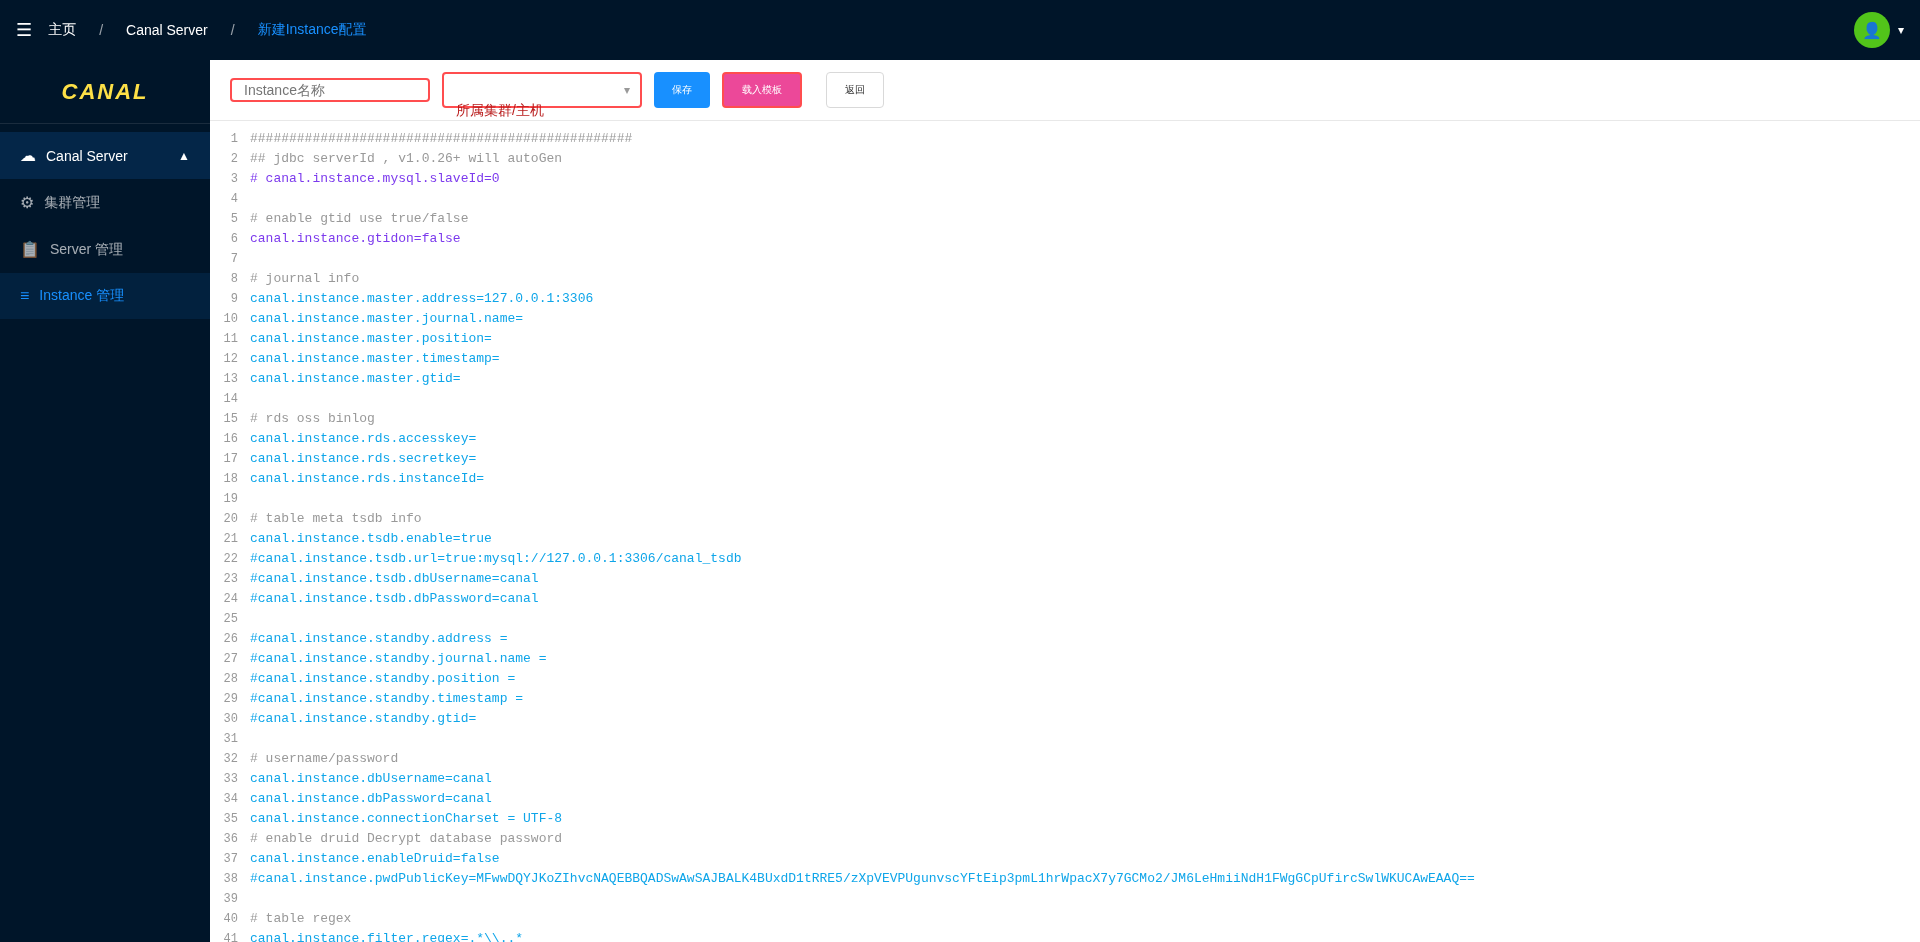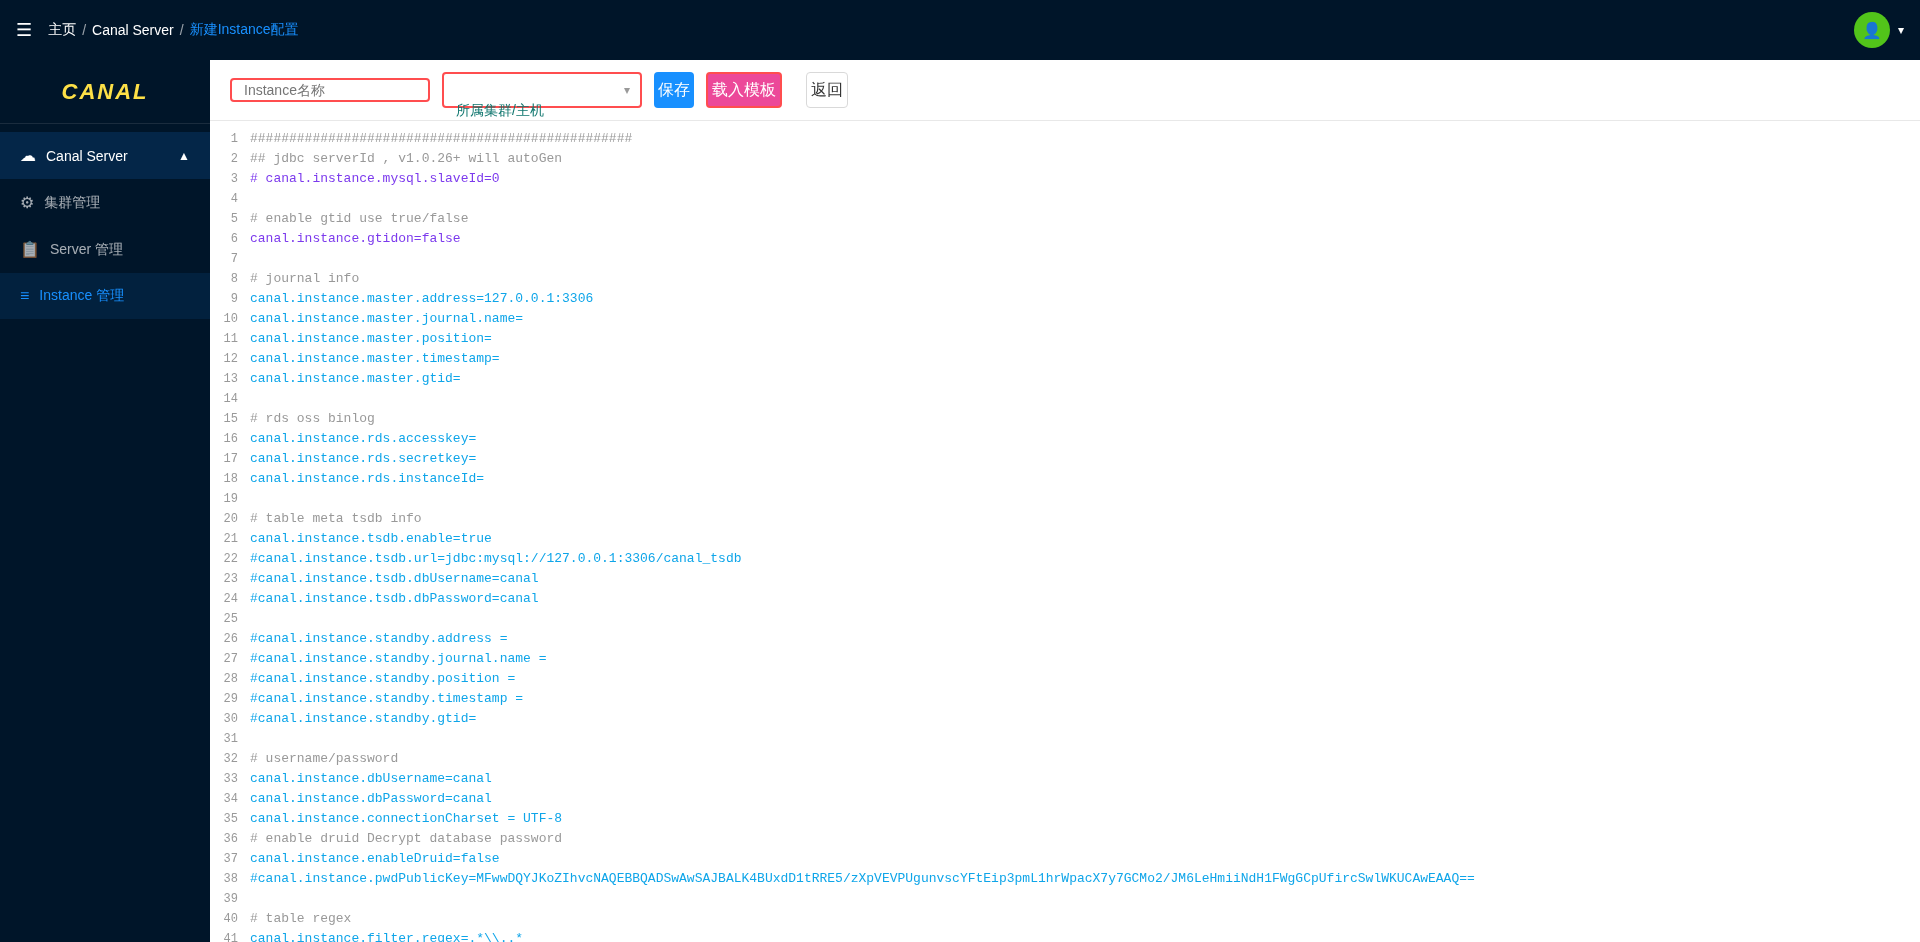--- a/index.html
+++ b/index.html
@@ -30,7 +30,7 @@
       font-size: 14px;
       display: flex;
       align-items: center;
-      gap: 6px;
+      gap: 23px;
     }
     .breadcrumb a { color: #fff; text-decoration: none; }
     .breadcrumb .sep { color: rgba(255,255,255,0.6); }

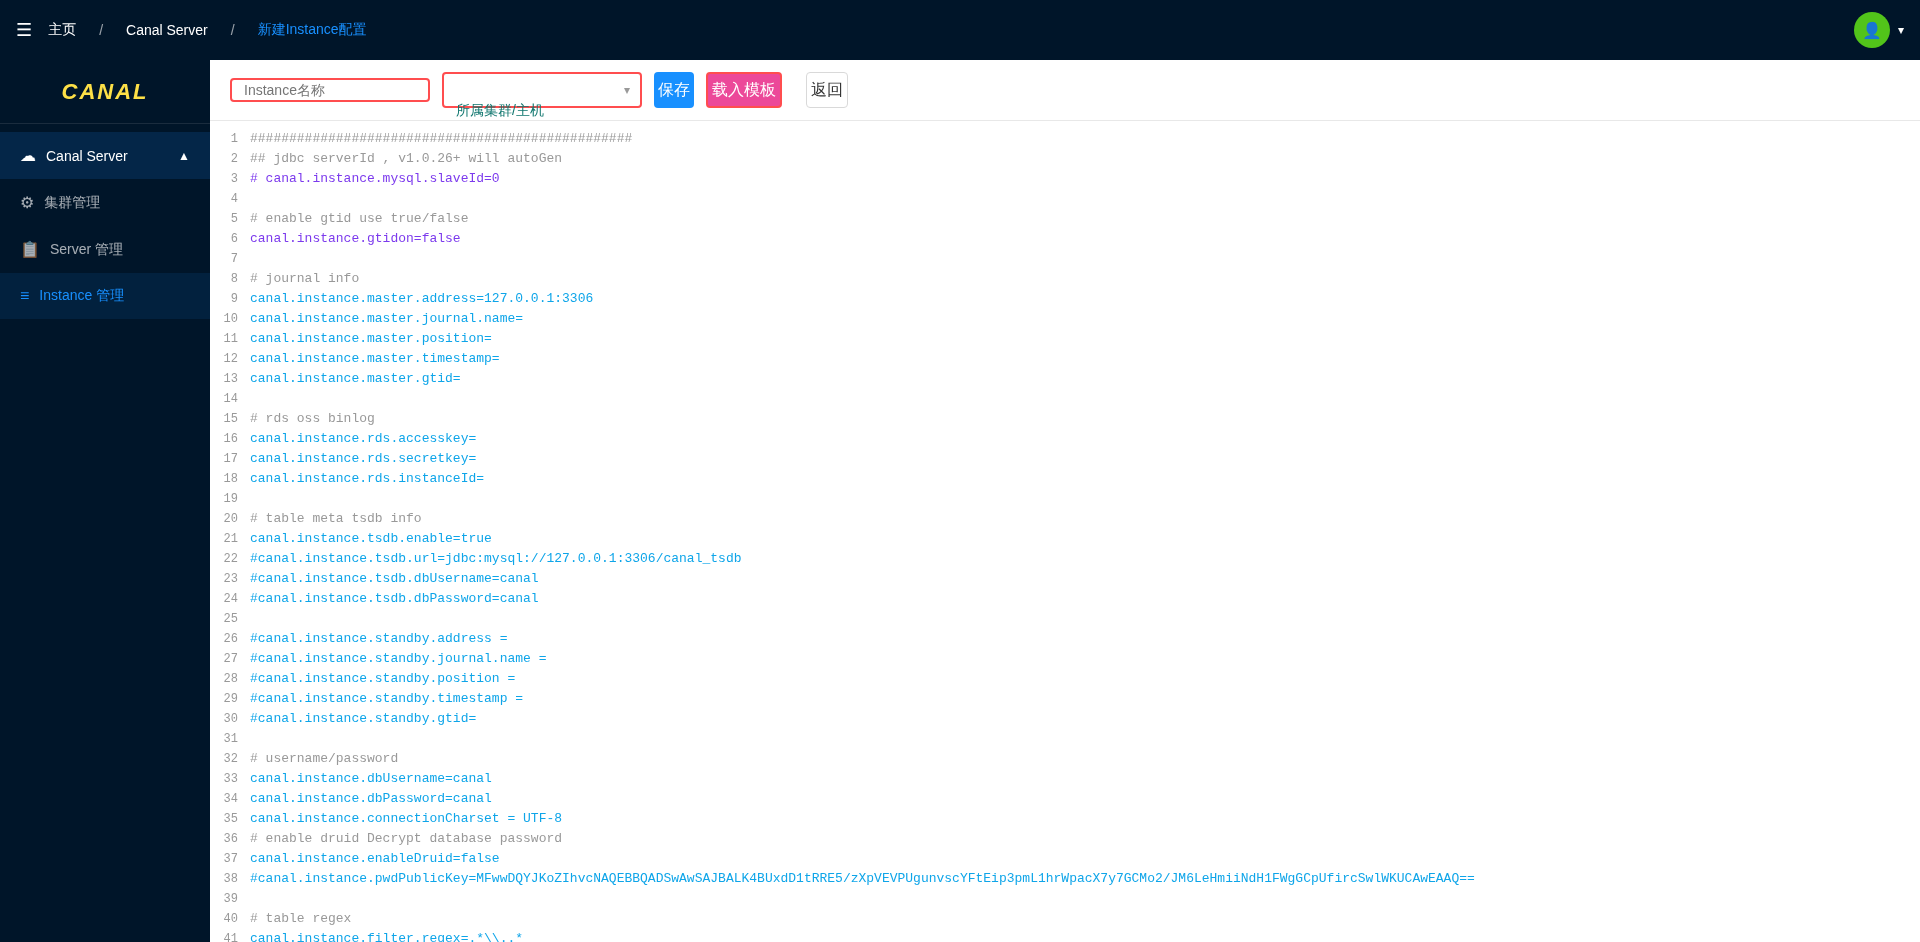--- a/index.html
+++ b/index.html
@@ -173,10 +173,10 @@
     }
     .btn {
       height: 36px;
-      padding: 0 4px;
+      padding: 0 18px;
       border: none;
       border-radius: 4px;
-      font-size: 16px;
+      font-size: 10px;
       cursor: pointer;
       font-family: inherit;
     }

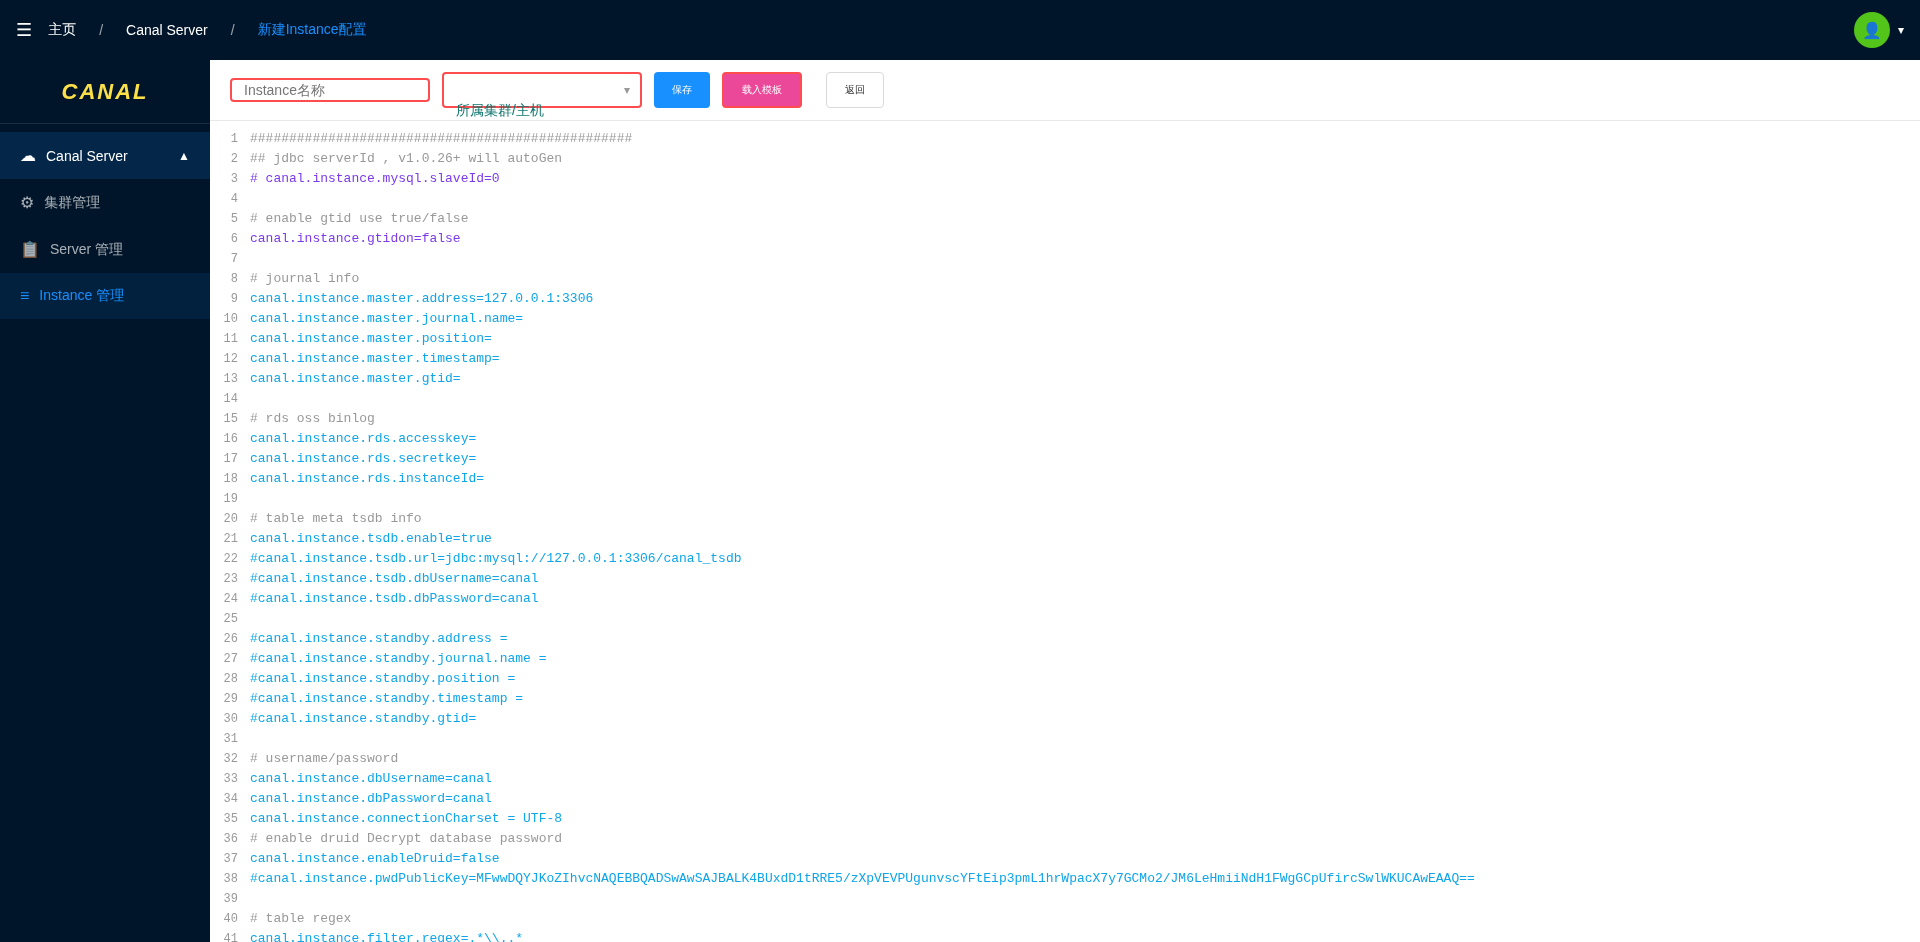--- a/index.html
+++ b/index.html
@@ -158,7 +158,7 @@
       outline: none;
       padding: 0 12px;
       font-size: 14px;
-      color: #0f766e;
+      color: #b91c1c;
       appearance: none;
       background: transparent;
       cursor: pointer;

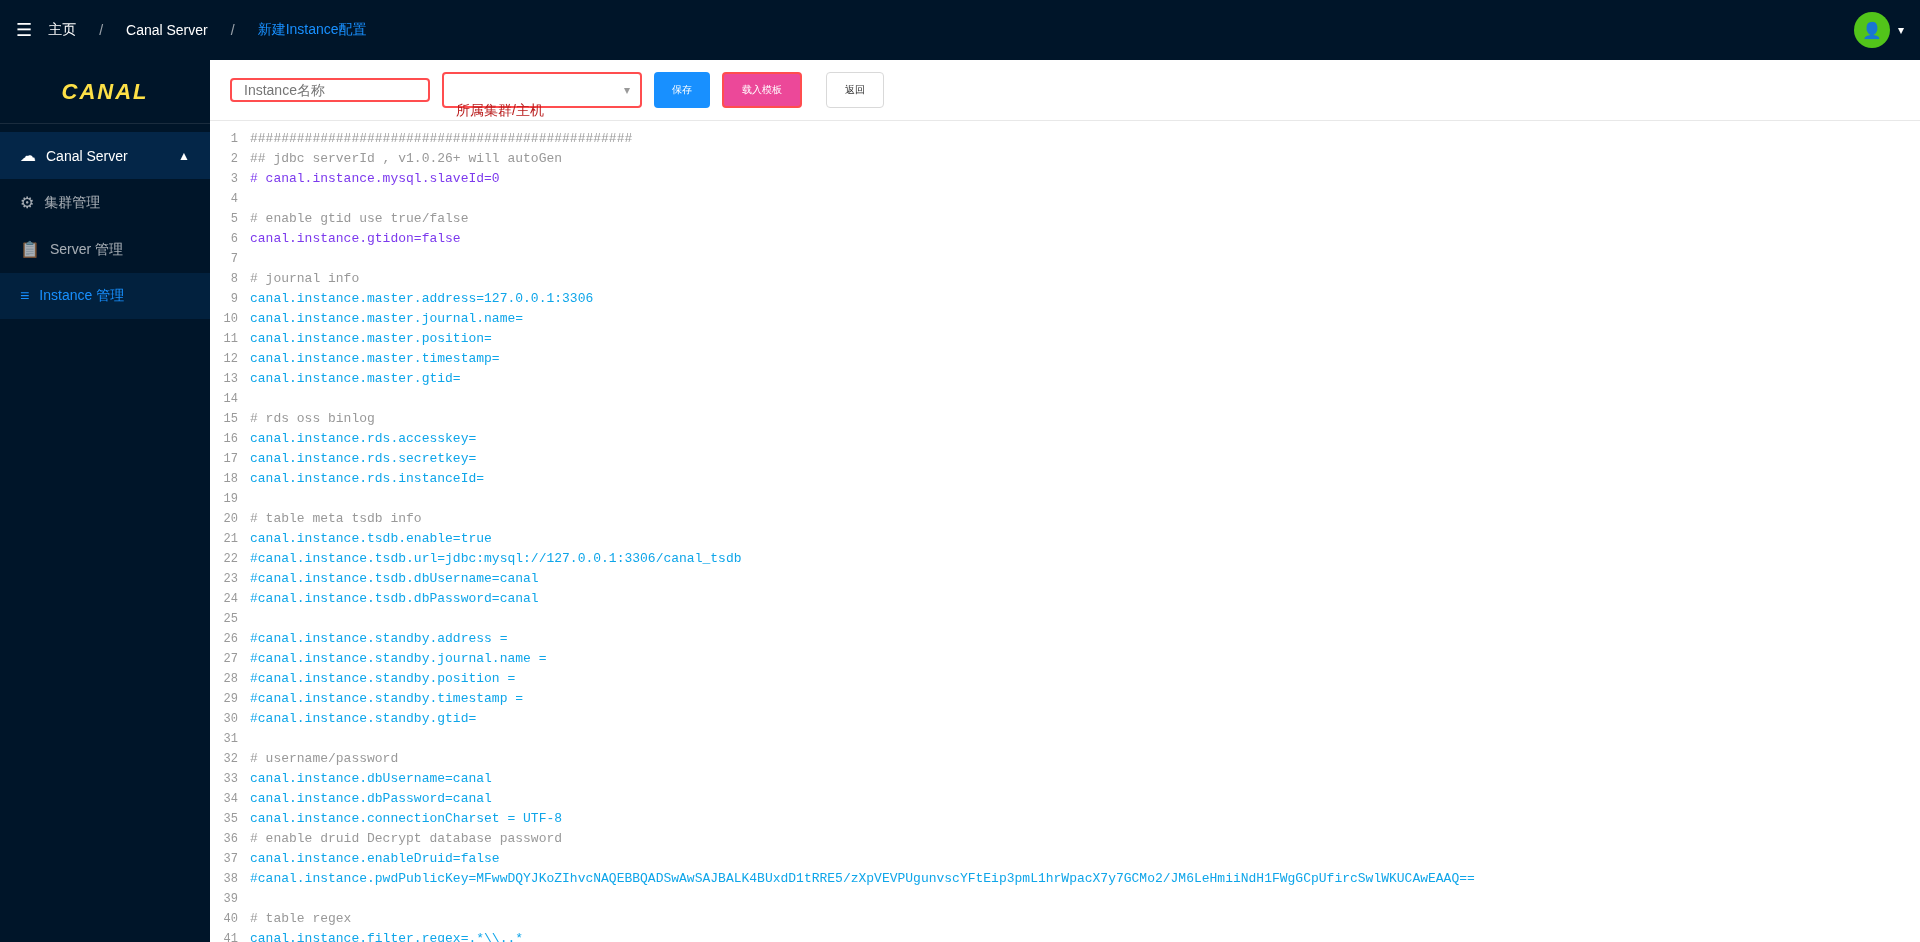--- a/index.html
+++ b/index.html
@@ -394,7 +394,7 @@
           </div>
           <div class="code-line">
             <span class="line-number">22</span>
-            <span class="line-content line-value-blue">#canal.instance.tsdb.url=jdbc:mysql://127.0.0.1:3306/canal_tsdb</span>
+            <span class="line-content line-value-blue">#canal.instance.tsdb.url=true:mysql://127.0.0.1:3306/canal_tsdb</span>
           </div>
           <div class="code-line">
             <span class="line-number">23</span>

